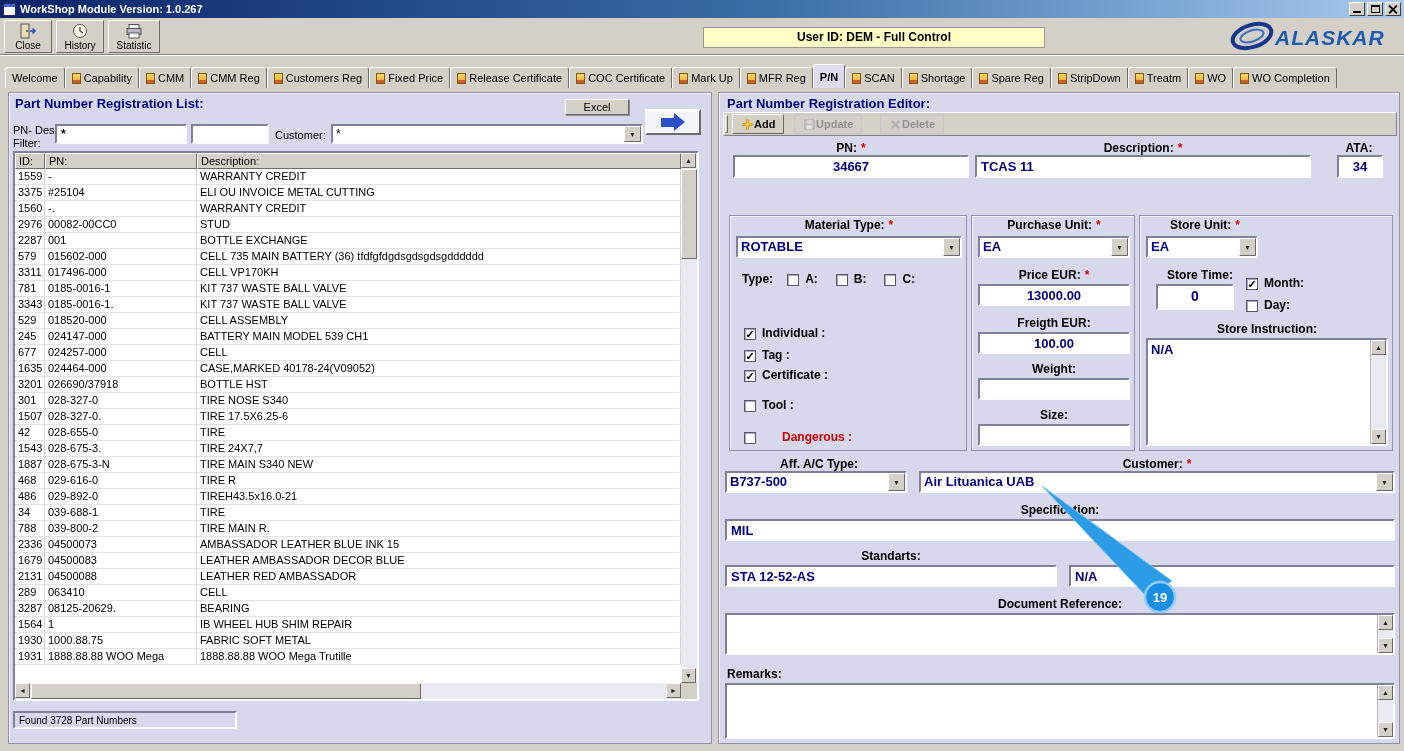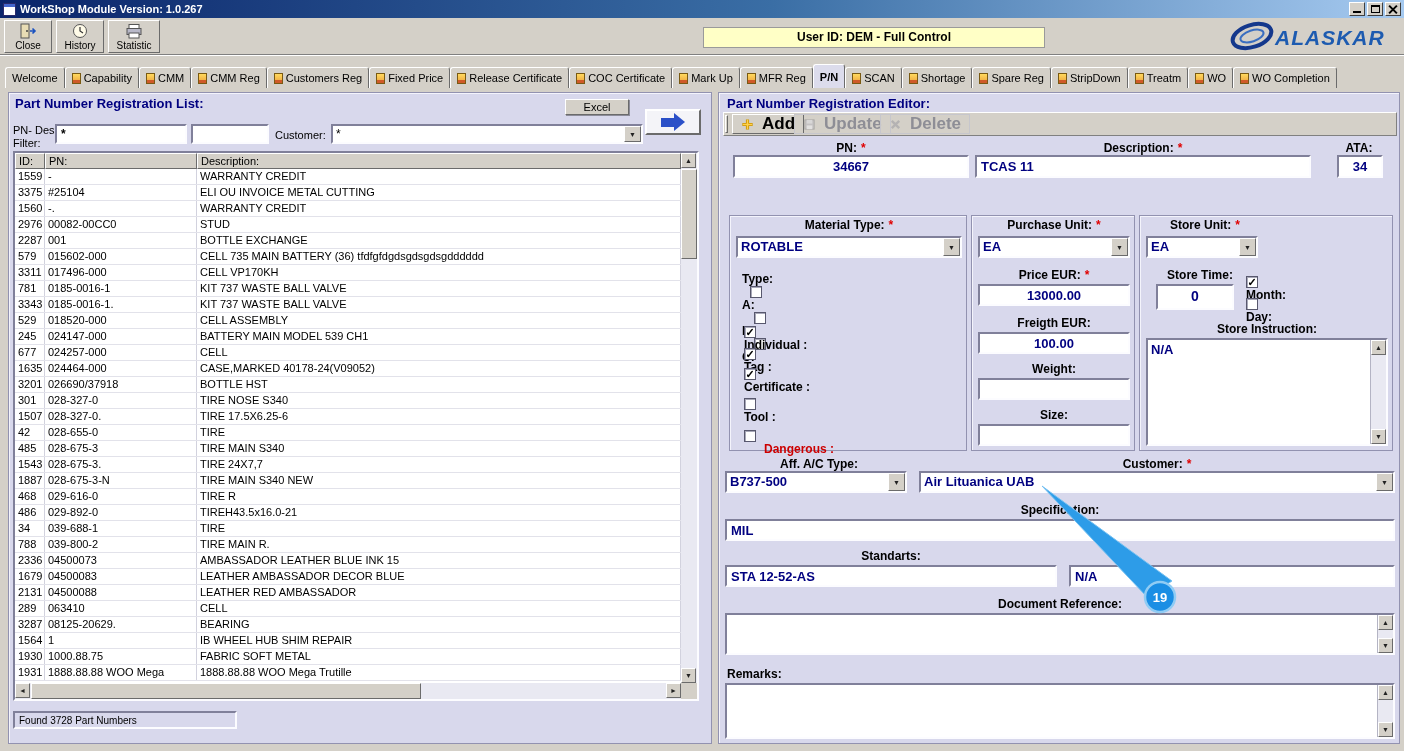--- a/index.html
+++ b/index.html
@@ -82,8 +82,8 @@
   .status{position:absolute;font-size:10px;padding:2px 4px;background:#d8d8ec;white-space:nowrap;}
   
   .etoolbar{position:absolute;background:#d4d0c8;border:1px solid;border-color:#fff #808080 #808080 #fff;}
-  .tb-btn{position:absolute;top:1px;height:20px;display:flex;align-items:center;gap:8px;padding:0 8px;
-          font-size:17px;font-weight:bold;font-family:inherit;background:transparent;}
+  .tb-btn{position:absolute;top:1px;height:20px;display:flex;align-items:center;gap:0;padding:0 8px;
+          font-size:11px;font-weight:bold;font-family:inherit;background:transparent;}
   .tb-btn.raised{background:#d4d0c8;border:1px solid;border-color:#fff #6b6b6b #6b6b6b #fff;}
   .tb-btn.disabled{color:#8e8e96;border:1px solid #c6c6cc;}
   .tb-btn.disabled svg{opacity:.55;}

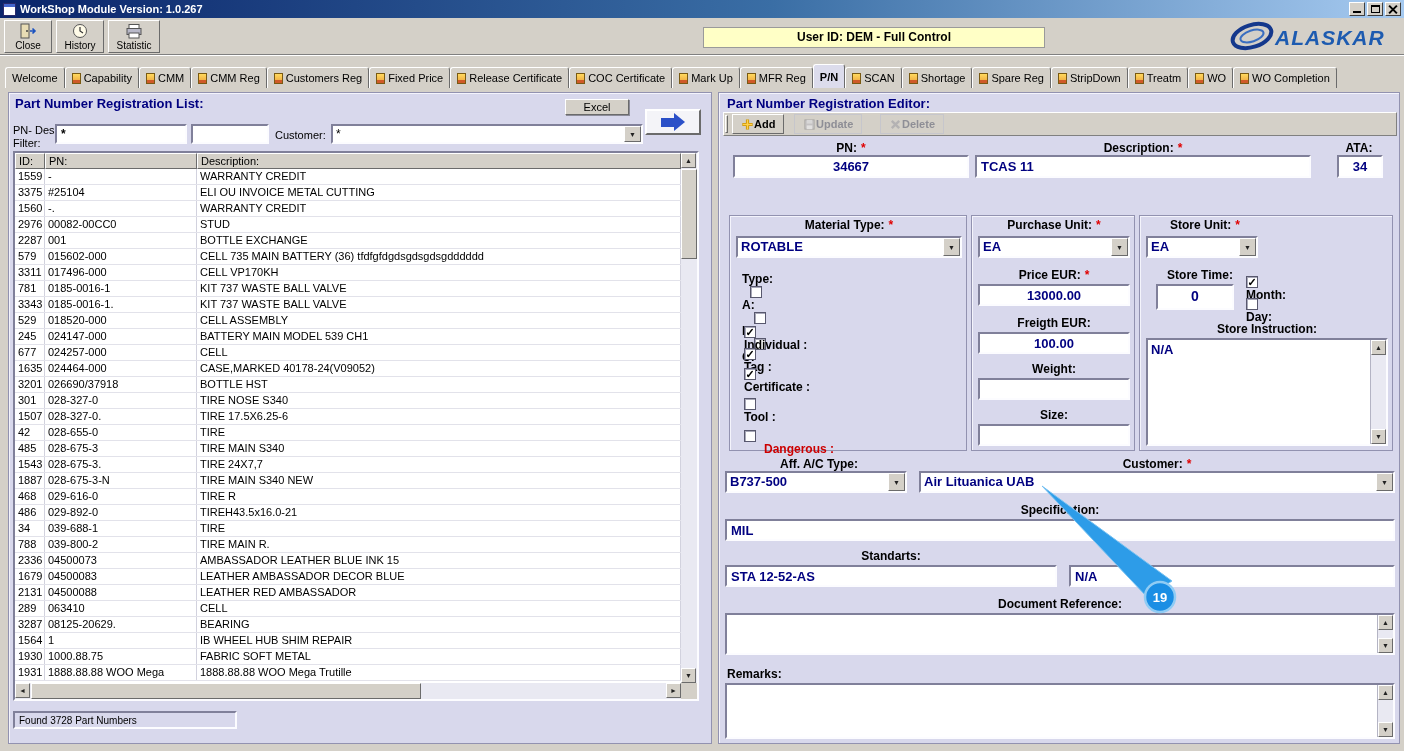--- a/index.html
+++ b/index.html
@@ -54,7 +54,7 @@
   .ddbtn{position:absolute;top:0;right:0;bottom:0;width:17px;background:#d4d0c8;border:1px solid;
          border-color:#fff #6b6b6b #6b6b6b #fff;font-size:7px;color:#222;display:flex;
          align-items:center;justify-content:center;}
-  .cbrow{position:absolute;display:flex;align-items:flex-start;font-size:12px;font-weight:bold;flex-direction:column;}
+  .cbrow{position:absolute;display:flex;align-items:flex-end;gap:6px;font-size:12px;font-weight:bold;}
   .cbl{white-space:nowrap;}
   .red{color:#cc0000;margin-left:20px;}
   .cb{display:inline-block;width:12px;height:12px;background:#fff;border:1px solid #58586e;

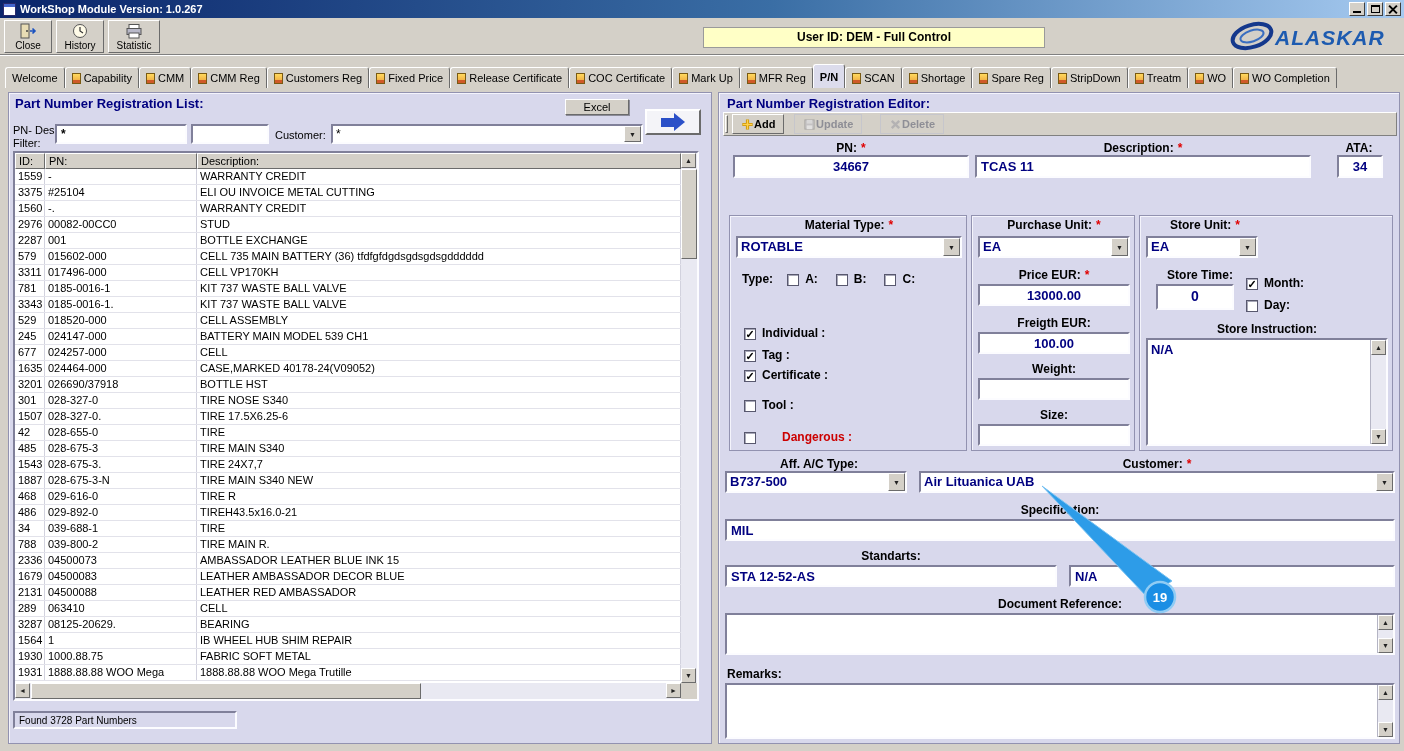--- a/index.html
+++ b/index.html
@@ -339,11 +339,6 @@
             <div class="gc gc2">TIRE</div>
           </div>
           <div class="grow">
-            <div class="gc gc0">485</div>
-            <div class="gc gc1">028-675-3</div>
-            <div class="gc gc2">TIRE MAIN S340</div>
-          </div>
-          <div class="grow">
             <div class="gc gc0">1543</div>
             <div class="gc gc1">028-675-3.</div>
             <div class="gc gc2">TIRE 24X7,7</div>

